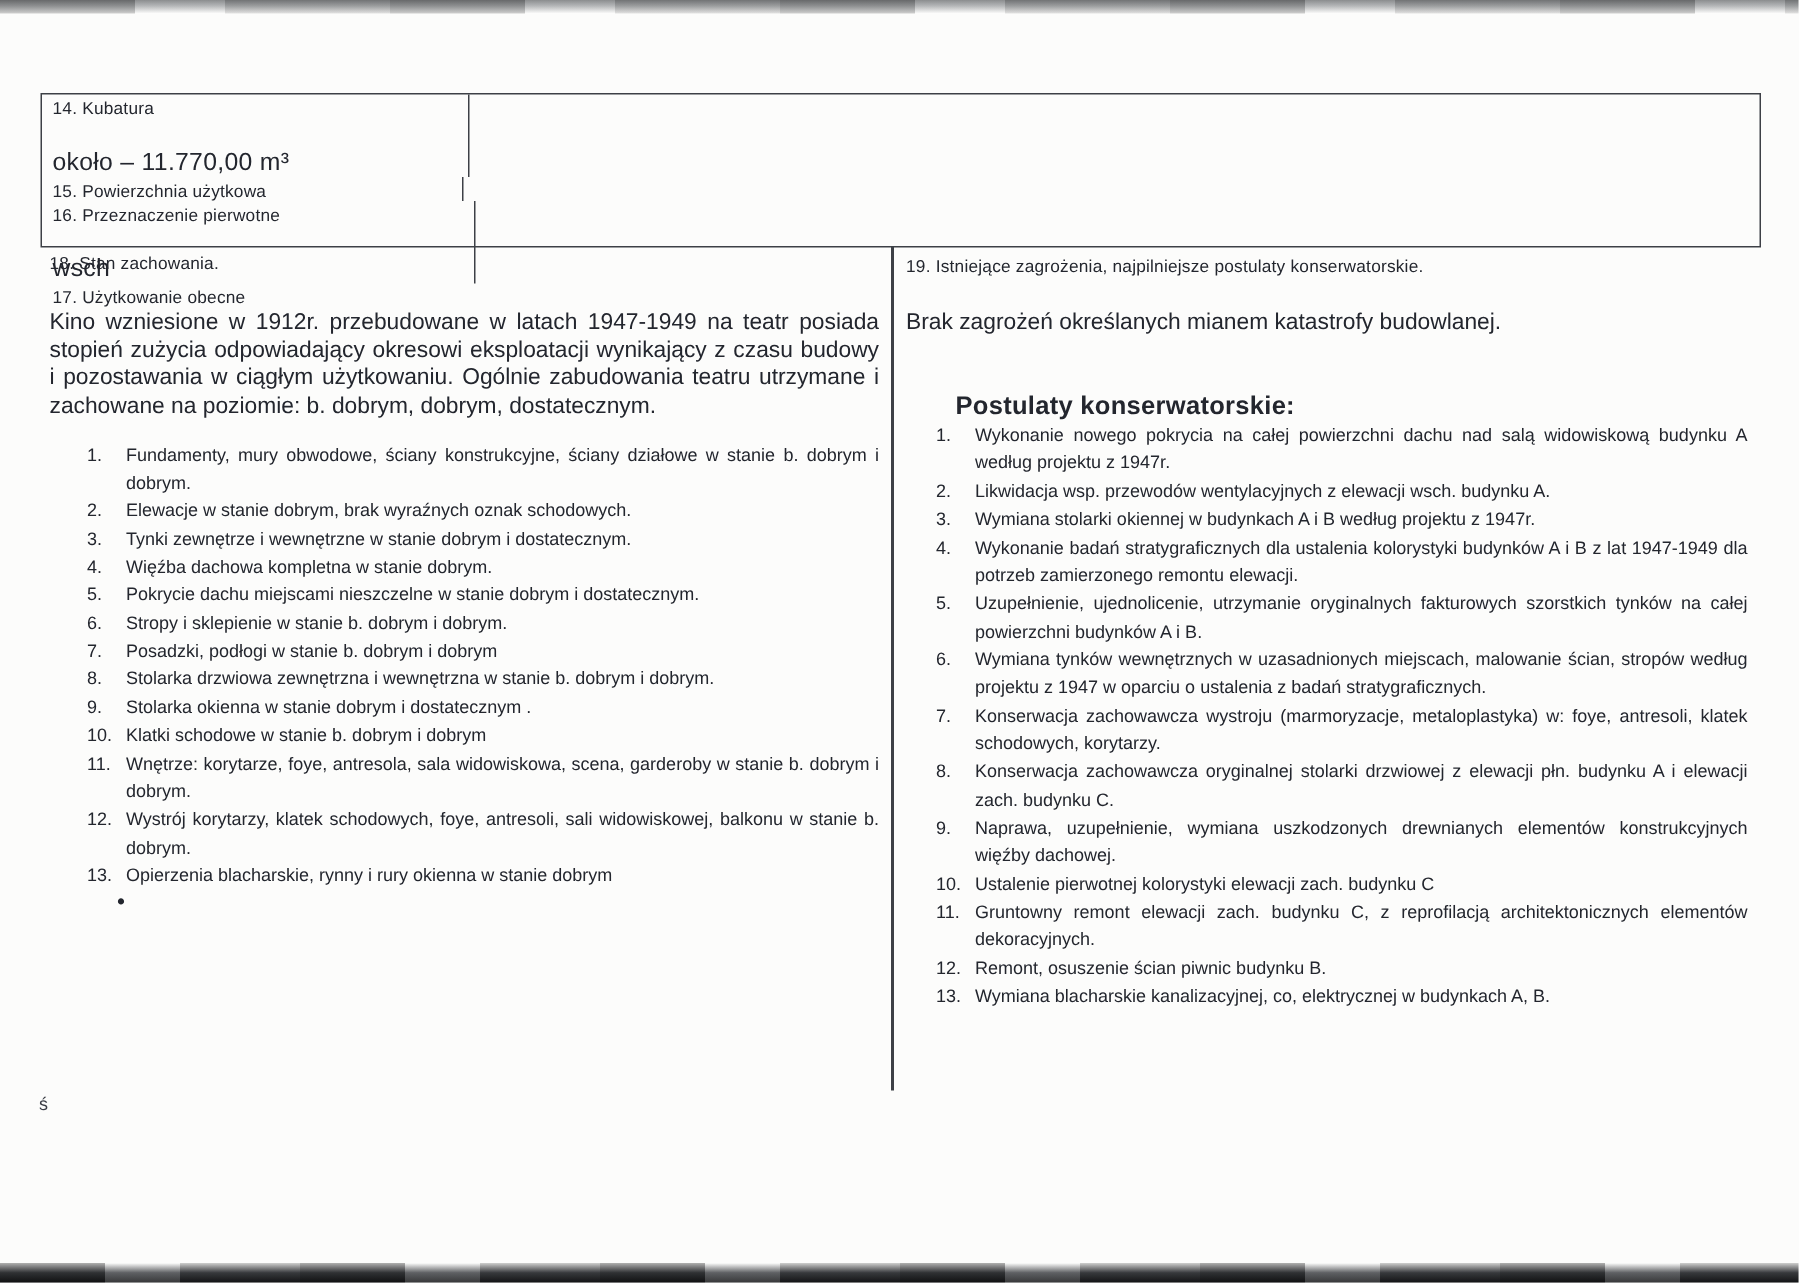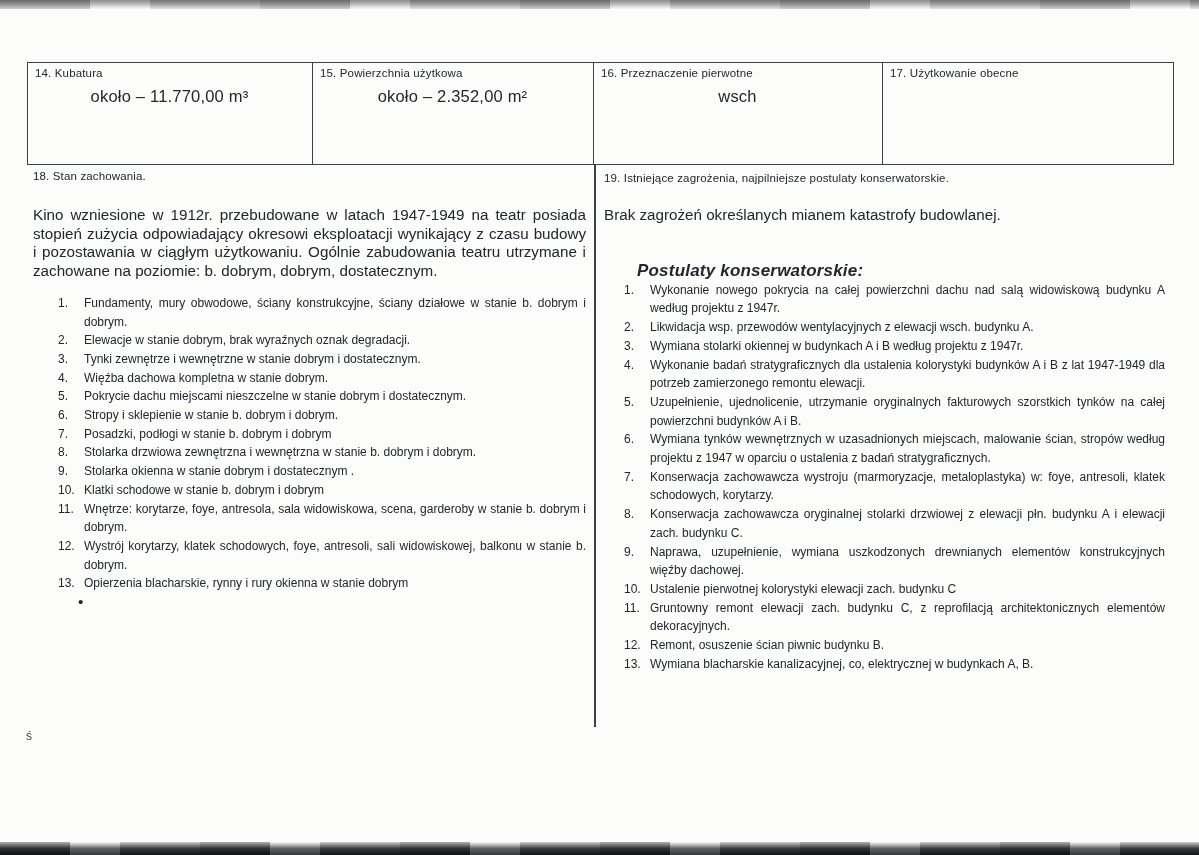--- a/index.html
+++ b/index.html
@@ -33,6 +33,7 @@
     display: flex;
     border: 1.7px solid #3d4046;
     background: transparent;
+    flex-direction: column;
   }
   .cell { border-right: 1.7px solid #3d4046; padding: 4px 8px 0 7px; }
   .cell:last-child { border-right: none; }

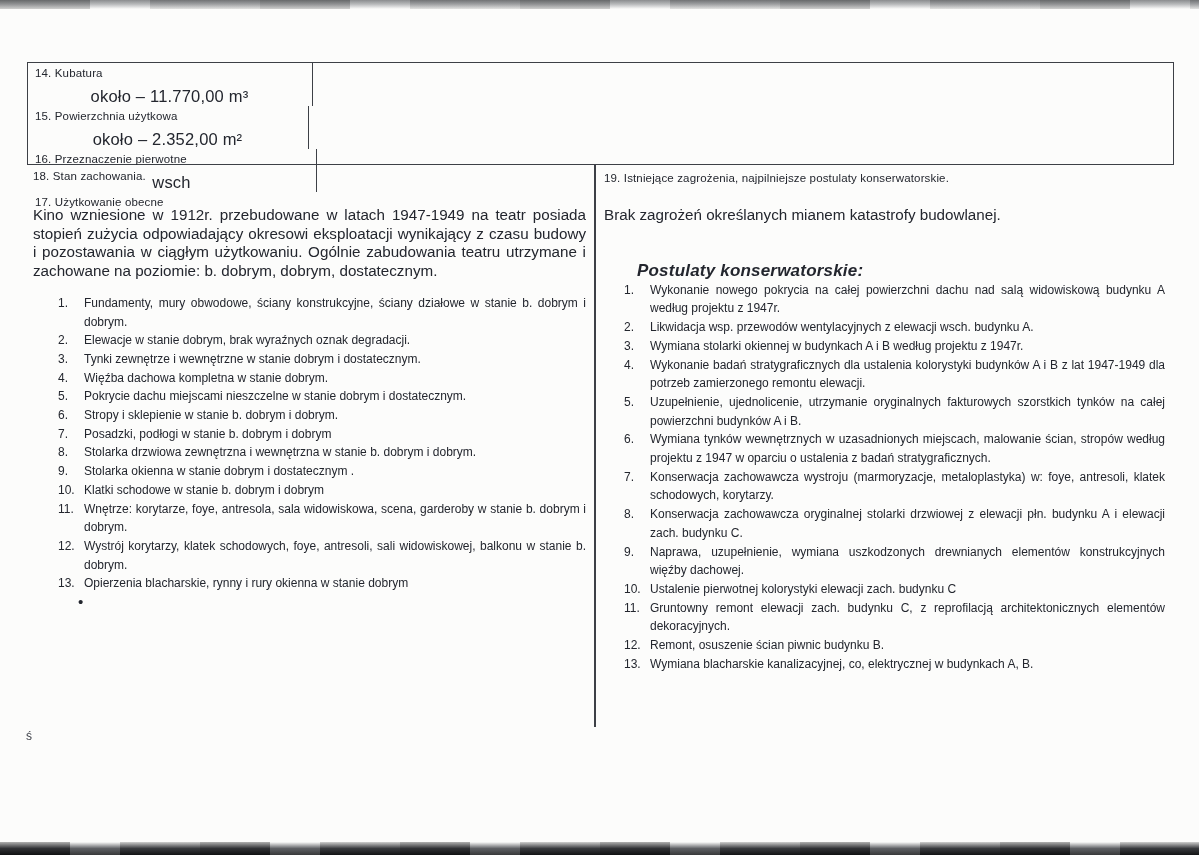--- a/index.html
+++ b/index.html
@@ -42,7 +42,7 @@
   .cell-16 { width: 289px; }
   .cell-17 { flex: 1; }
   .cell-label { font-size: 11.5px; letter-spacing: 0.15px; }
-  .cell-value { margin-top: 8px; text-align: center; font-size: 16.5px; letter-spacing: 0.2px; }
+  .cell-value { margin-top: 20px; text-align: left; font-size: 16.5px; letter-spacing: 0.2px; }
 
   
   .mid-divider {

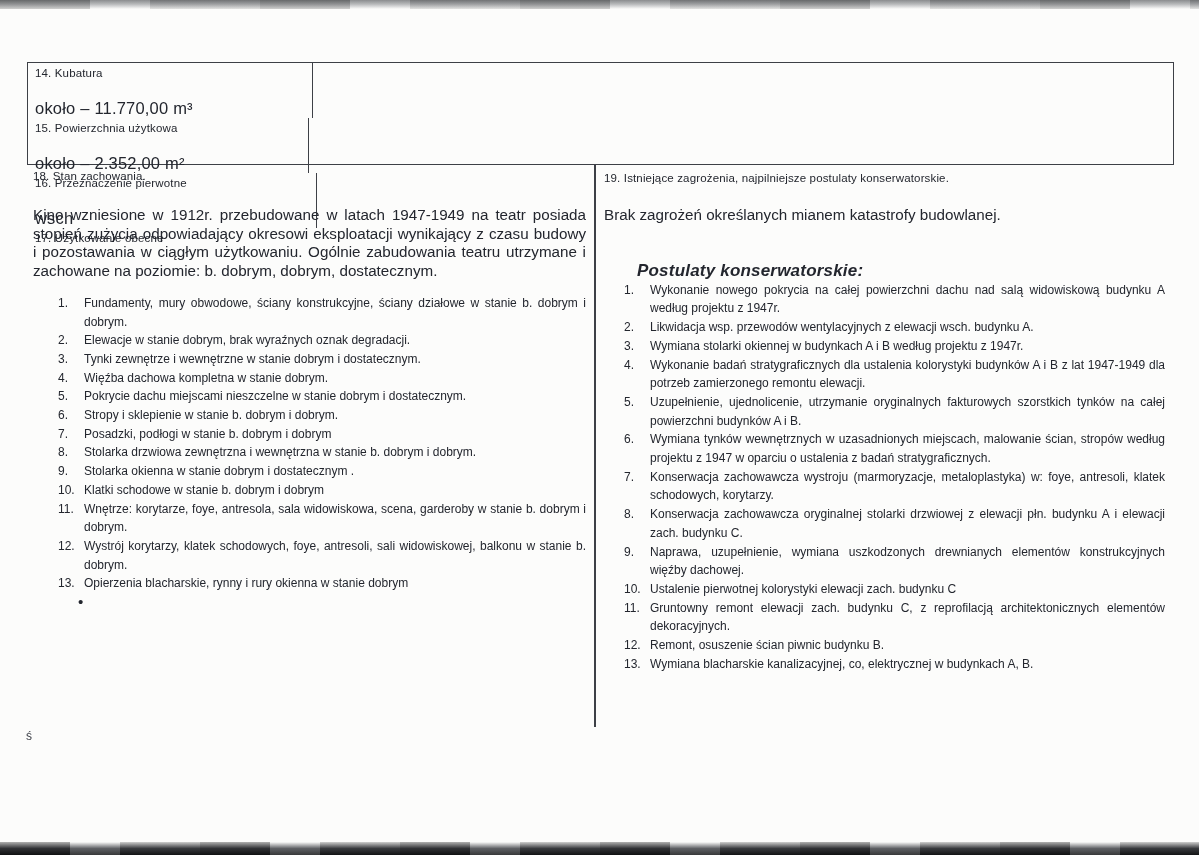--- a/index.html
+++ b/index.html
@@ -101,7 +101,6 @@
   </div>
   <div class="cell cell-15">
     <div class="cell-label" data-bind="document.top_fields.1.label">15. Powierzchnia użytkowa</div>
-    <div class="cell-value" data-bind="document.top_fields.1.value">około – 2.352,00 m²</div>
   </div>
   <div class="cell cell-16">
     <div class="cell-label" data-bind="document.top_fields.2.label">16. Przeznaczenie pierwotne</div>

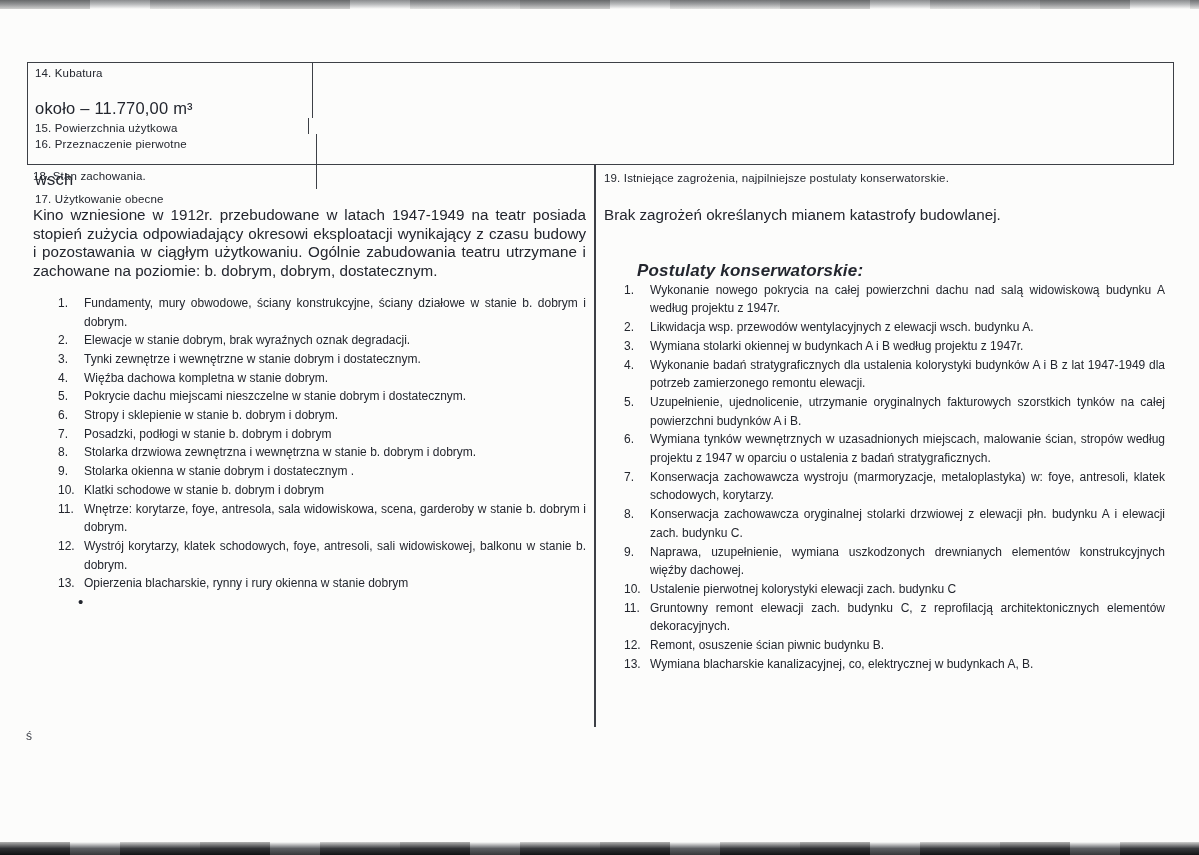--- a/index.html
+++ b/index.html
@@ -63,7 +63,7 @@
 
   .postulaty-heading {
     margin-top: 36px; margin-left: 33px;
-    font-size: 17px; font-weight: bold; font-style: italic;
+    font-size: 17px; font-weight: bold; 
     letter-spacing: 0.2px;
   }
 

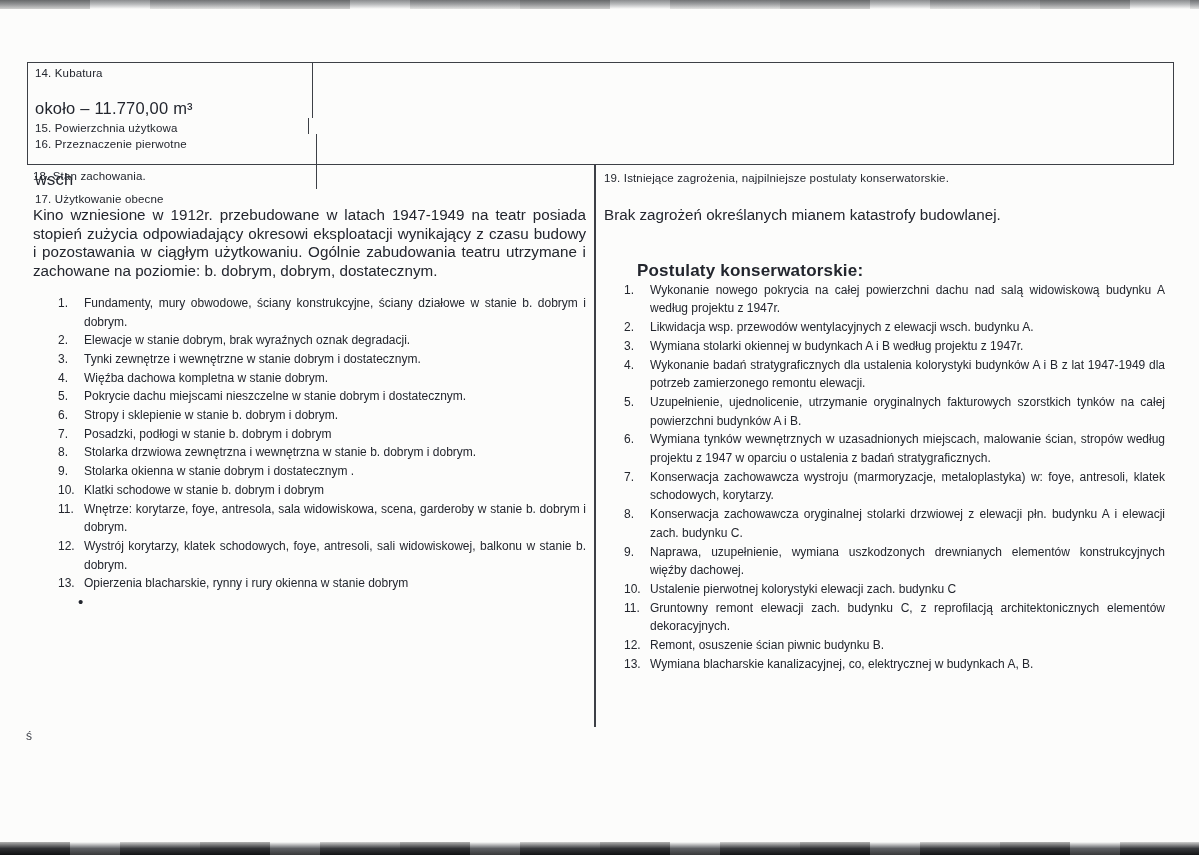--- a/index.html
+++ b/index.html
@@ -118,7 +118,7 @@
   <p class="intro body-text" data-bind="document.section_18.intro">Kino wzniesione w 1912r. przebudowane w latach 1947-1949 na teatr posiada stopień zużycia odpowiadający okresowi eksploatacji wynikający z czasu budowy i pozostawania w ciągłym użytkowaniu. Ogólnie zabudowania teatru utrzymane i zachowane na poziomie: b. dobrym, dobrym, dostatecznym.</p>
   <ol class="list-left" data-bind-list="document.section_18.items">
       <li>Fundamenty, mury obwodowe, ściany konstrukcyjne, ściany działowe w stanie b. dobrym i dobrym.</li>
-      <li>Elewacje w stanie dobrym, brak wyraźnych oznak degradacji.</li>
+      <li>Elewacje w stanie dobrym, brak wyraźnych oznak schodowych.</li>
       <li>Tynki zewnętrze i wewnętrzne w stanie dobrym i dostatecznym.</li>
       <li>Więźba dachowa kompletna w stanie dobrym.</li>
       <li>Pokrycie dachu miejscami nieszczelne w stanie dobrym i dostatecznym.</li>

